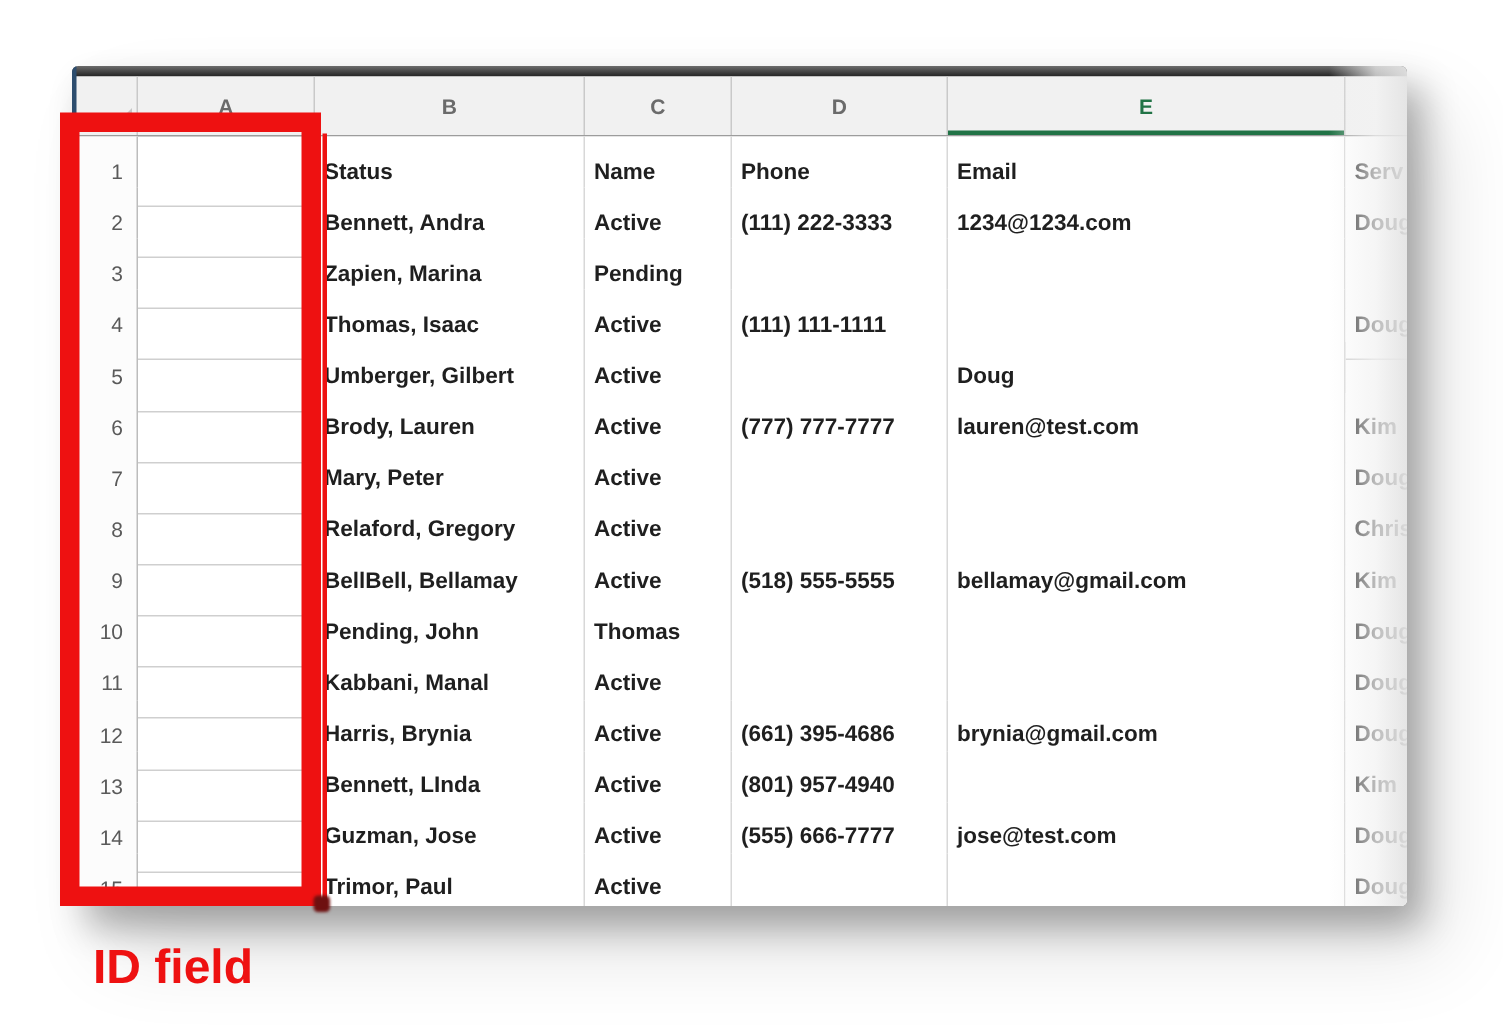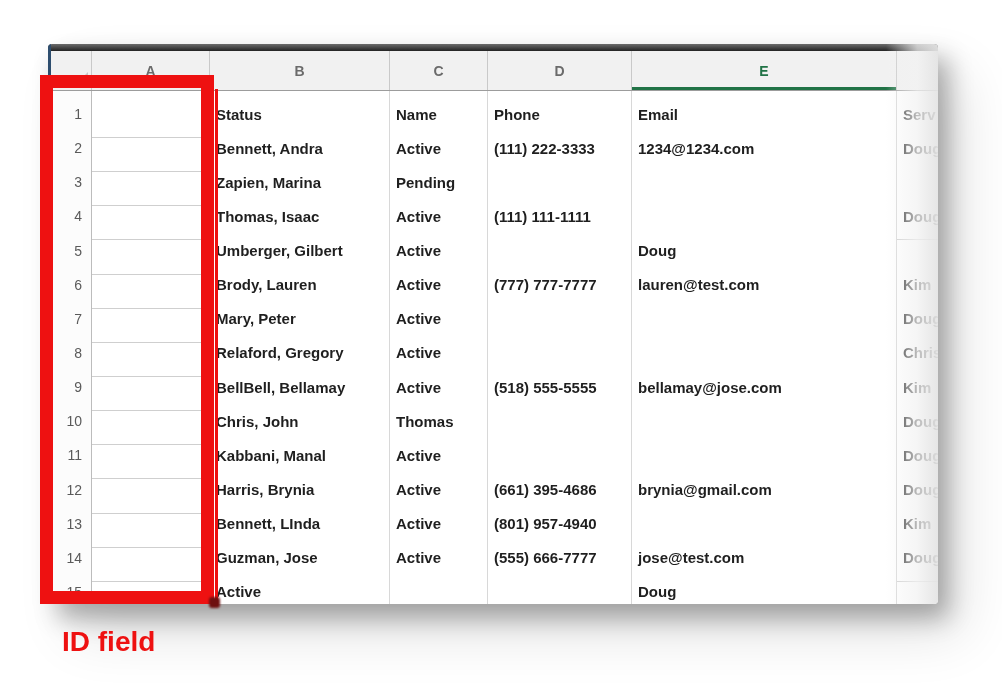--- a/index.html
+++ b/index.html
@@ -169,7 +169,7 @@
           <div class="cell">BellBell, Bellamay</div>
           <div class="cell">Active</div>
           <div class="cell">(518) 555-5555</div>
-          <div class="cell">bellamay@jose.com</div>
+          <div class="cell">bellamay@gmail.com</div>
           <div class="cell">Kim</div>
         </div>
         <div class="row">

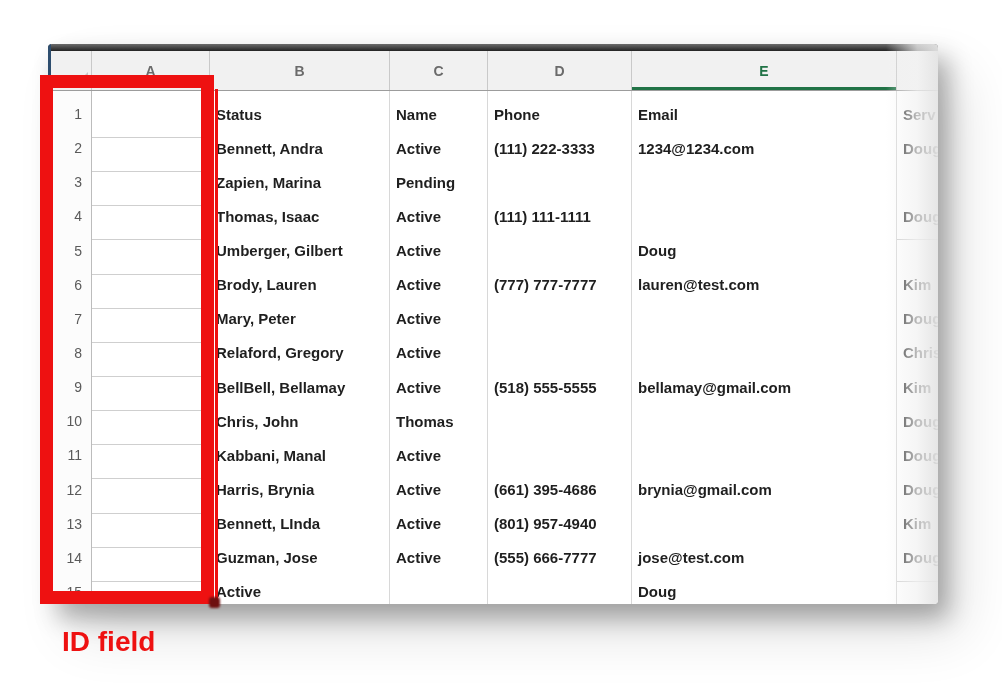--- a/index.html
+++ b/index.html
@@ -175,7 +175,7 @@
         <div class="row">
           <div class="cell c-n">10</div>
           <div class="cell c-id">12332156</div>
-          <div class="cell">Chris, John</div>
+          <div class="cell">Pending, John</div>
           <div class="cell">Thomas</div>
           <div class="cell"></div>
           <div class="cell"></div>

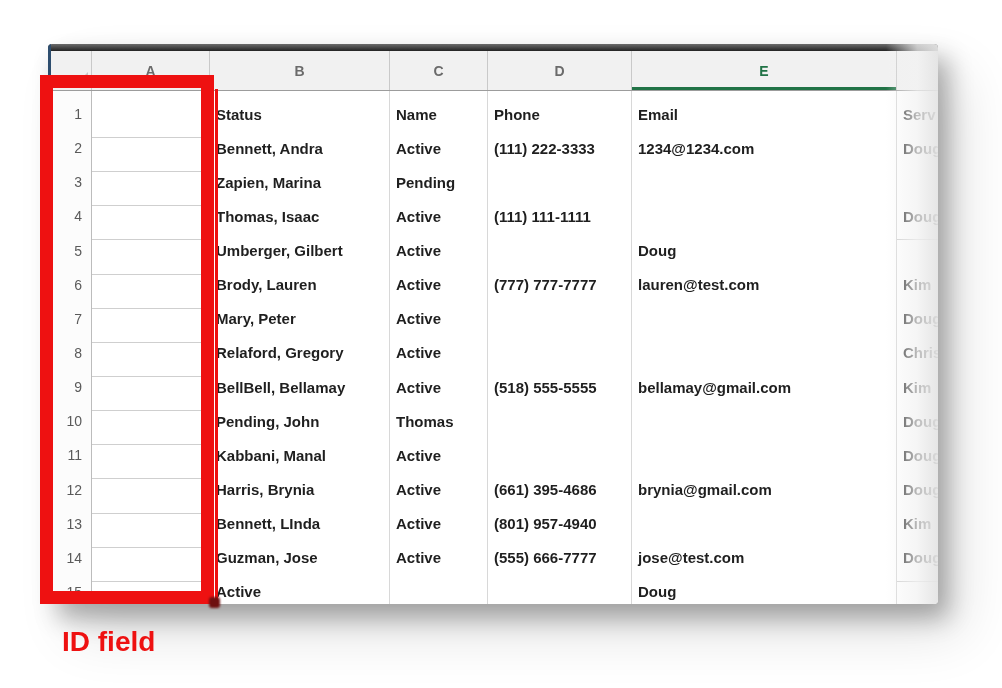--- a/index.html
+++ b/index.html
@@ -220,6 +220,7 @@
         <div class="row">
           <div class="cell c-n">15</div>
           <div class="cell c-id">27518626</div>
+          <div class="cell">Trimor, Paul</div>
           <div class="cell">Active</div>
           <div class="cell"></div>
           <div class="cell"></div>

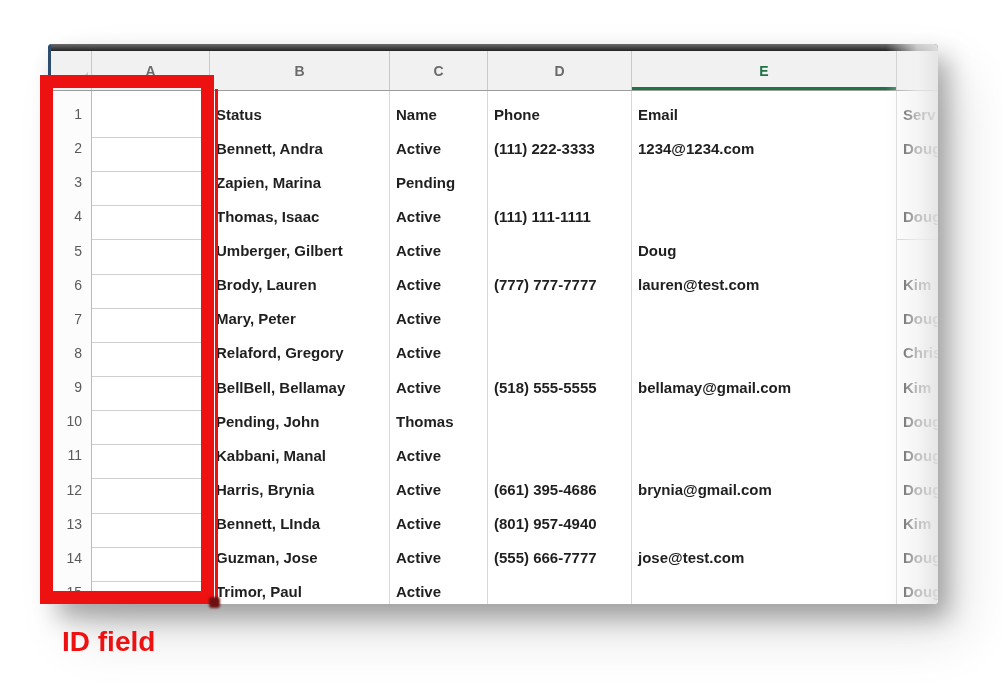--- a/index.html
+++ b/index.html
@@ -70,7 +70,7 @@
   }
   .caption{
     position:absolute;left:62px;top:626px;z-index:12;
-    font-size:28px;font-weight:700;color:var(--red);letter-spacing:0;
+    font-size:32px;font-weight:700;color:var(--red);letter-spacing:0;
   }
 </style>
 </head>

